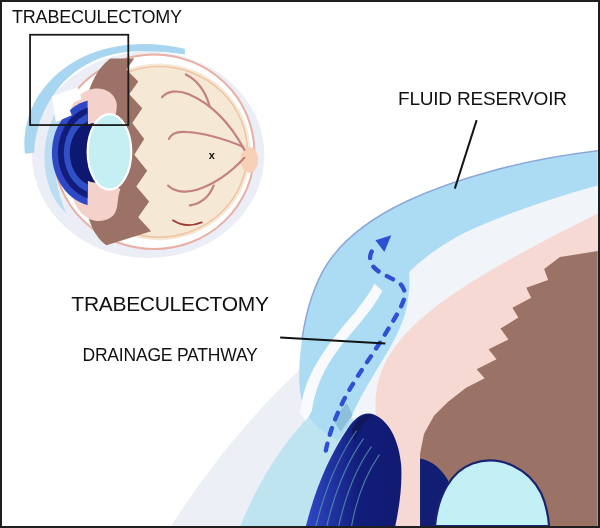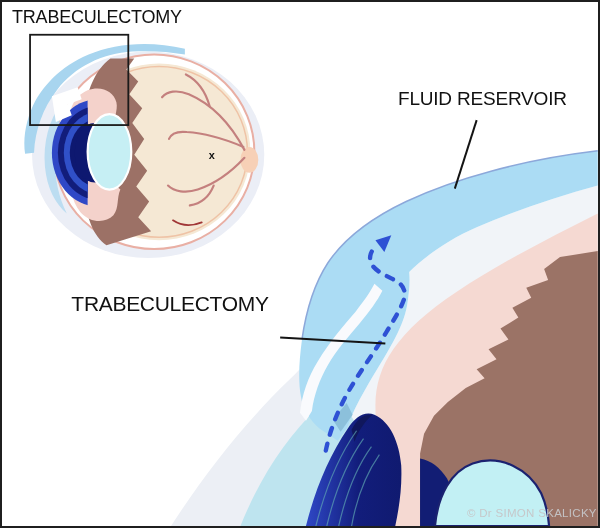--- a/index.html
+++ b/index.html
@@ -155,6 +155,7 @@
   <div class="lbl" id="procedure-label">TRABECULECTOMY</div>
 
   <div class="lbl" id="procedure-sub">
+    <div>DRAINAGE PATHWAY</div>
   </div>
 
   <div class="lbl" id="copyright-label">© Dr SIMON SKALICKY</div>

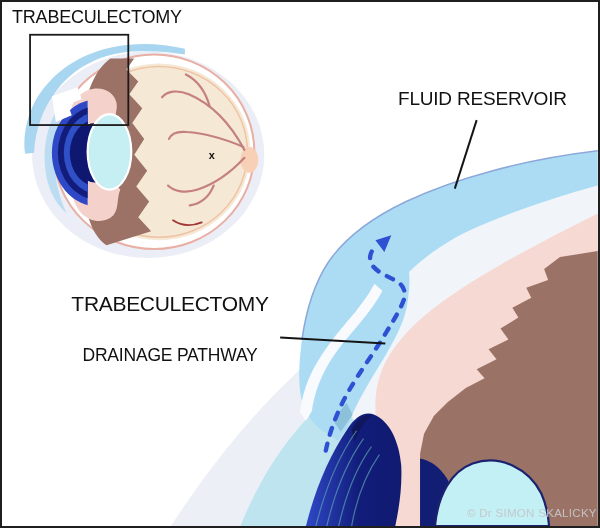--- a/index.html
+++ b/index.html
@@ -158,7 +158,6 @@
     <div>DRAINAGE PATHWAY</div>
   </div>
 
-  <div class="lbl" id="copyright-label">© Dr SIMON SKALICKY</div>
 </div>
 
 </body></html>

